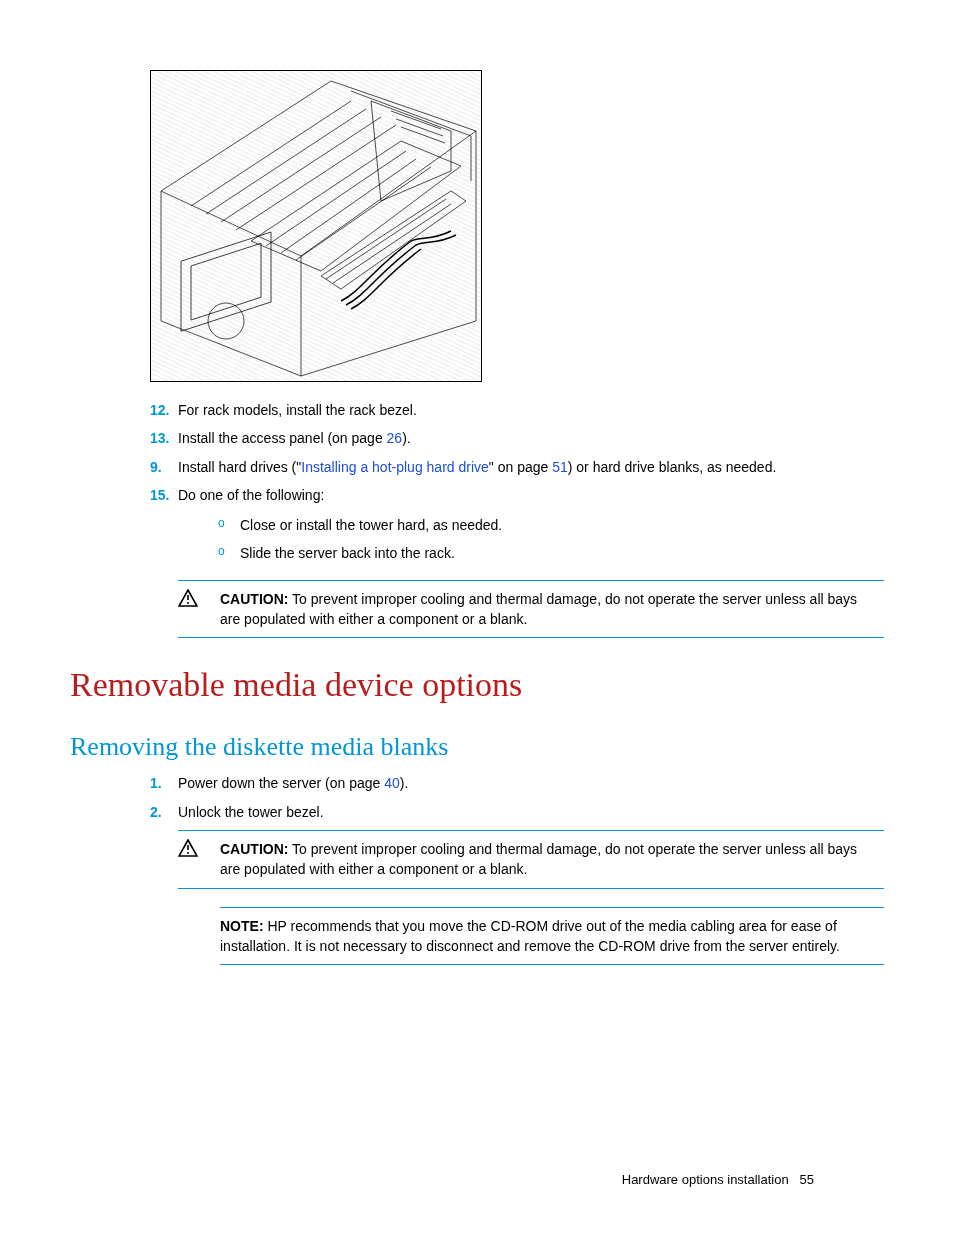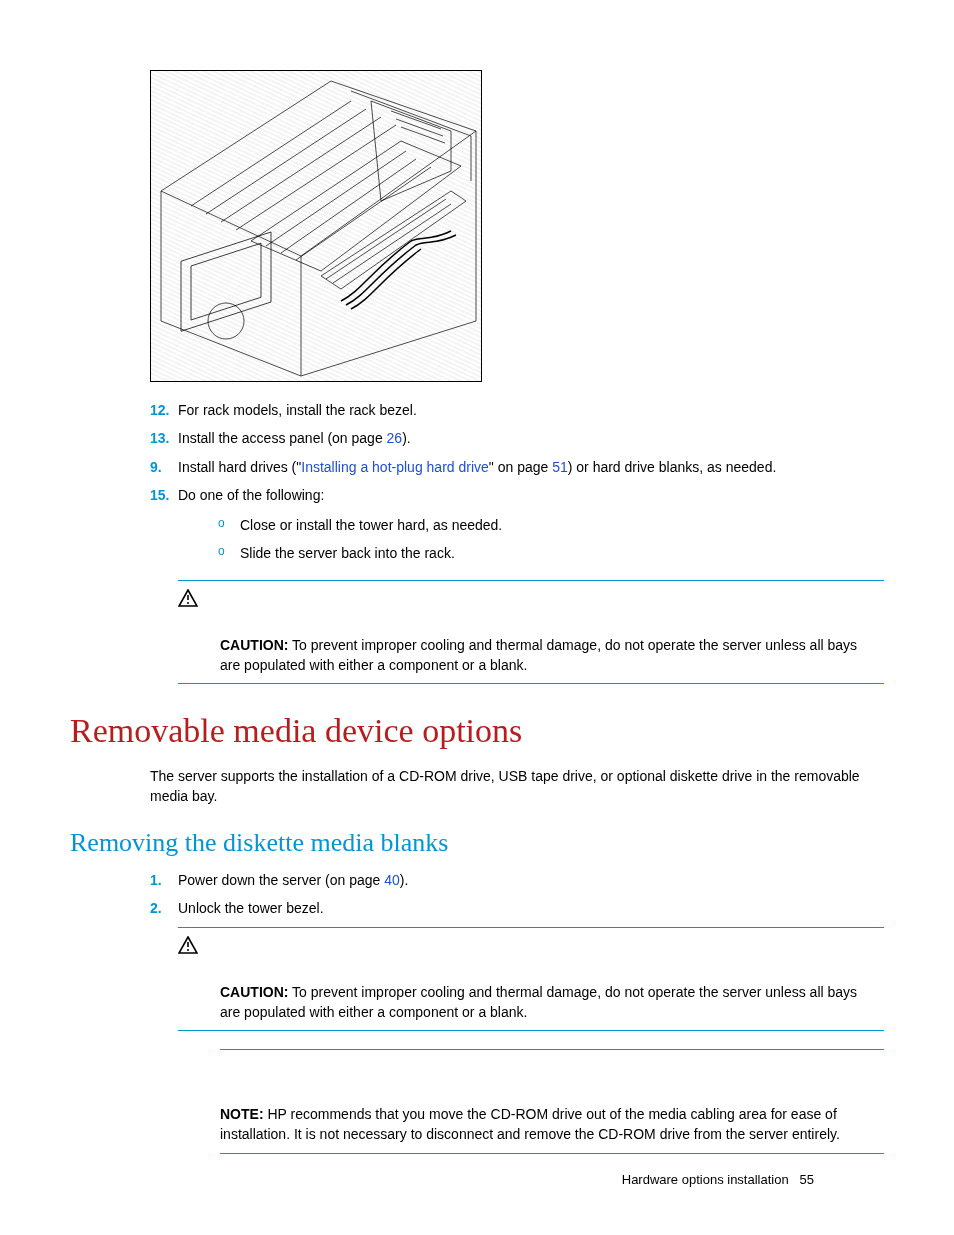--- a/index.html
+++ b/index.html
@@ -82,7 +82,6 @@
   }
   .callout .body {
     flex: 1;
-    margin-top: 46px;
   }
   .callout .label {
     font-weight: bold;

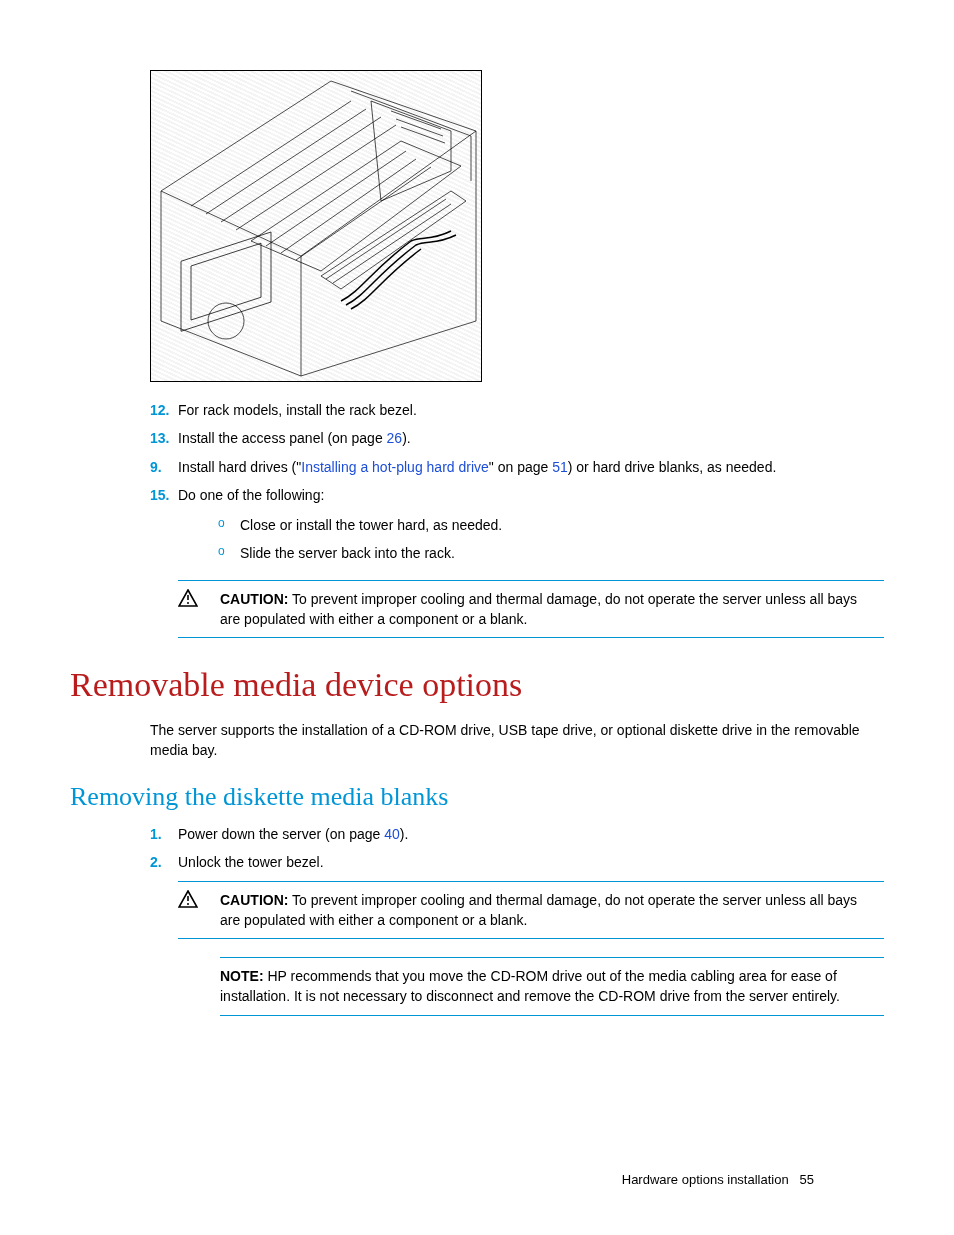--- a/index.html
+++ b/index.html
@@ -186,7 +186,6 @@
   </div>
 
   <h1>Removable media device options</h1>
-  <p class="para">The server supports the installation of a CD-ROM drive, USB tape drive, or optional diskette drive in the removable media bay.</p>
 
   <h2>Removing the diskette media blanks</h2>
 

